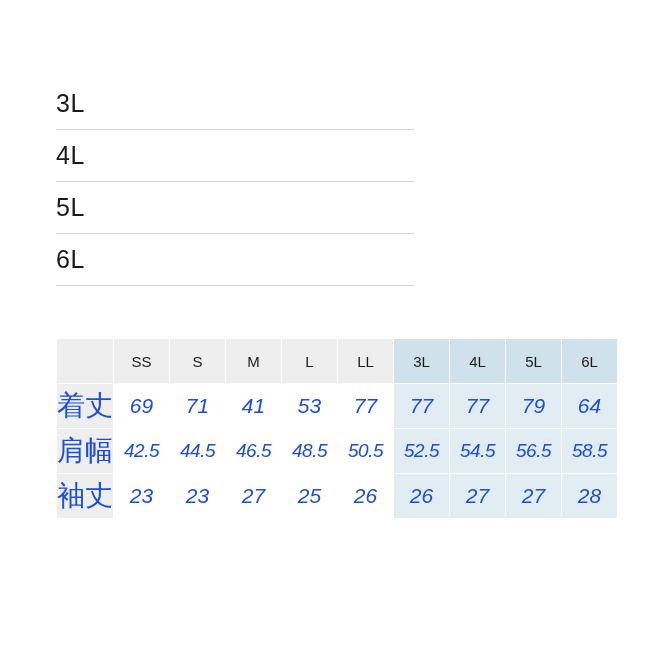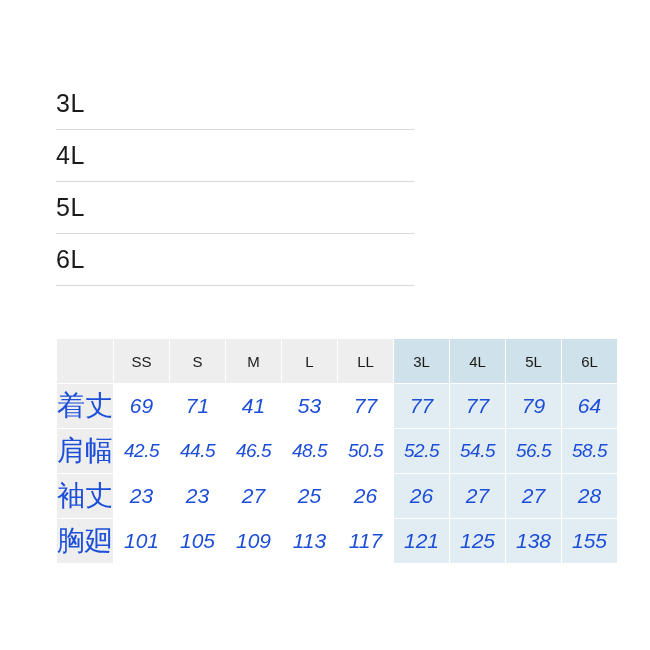--- a/index.html
+++ b/index.html
@@ -164,18 +164,6 @@
         <td class="val-cell hl">27</td>
         <td class="val-cell hl">28</td>
       </tr>
-      <tr>
-        <td class="row-head">胸廻</td>
-        <td class="val-cell">101</td>
-        <td class="val-cell">105</td>
-        <td class="val-cell">109</td>
-        <td class="val-cell">113</td>
-        <td class="val-cell">117</td>
-        <td class="val-cell hl">121</td>
-        <td class="val-cell hl">125</td>
-        <td class="val-cell hl">138</td>
-        <td class="val-cell hl">155</td>
-      </tr>
     </tbody>
   </table>
 </div>

